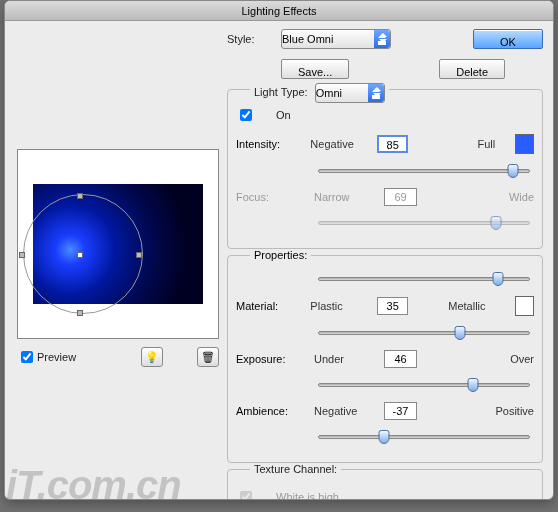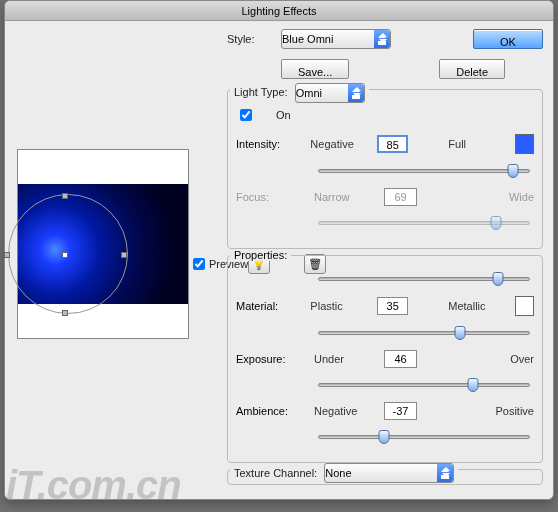--- a/index.html
+++ b/index.html
@@ -28,7 +28,7 @@
 .btn { height: 20px; background: linear-gradient(#fff,#e0e0e0); border: 1px solid #888; border-radius: 2px; padding: 0 16px; display: inline-flex; align-items: flex-end; box-shadow: 0 1px 0 #fff inset; }
 .btn.primary { background: linear-gradient(#b7dcff,#5aa5ff); border-color: #3a6db8; color: #000; }
 .fieldset { border: 1px solid #bbb; border-radius: 4px; padding: 6px 8px 8px; margin: 6px 0; position: relative; }
-.legend { position: absolute; top: -7px; left: 2px; background: #ececec; padding: 0 4px; font-size: 11px; }
+.legend { position: absolute; top: -7px; left: 22px; background: #ececec; padding: 0 4px; font-size: 11px; }
 .slider { position: relative; height: 14px; margin: 0 4px; flex: 1; }
 .track { position: absolute; left: 0; right: 0; top: 5px; height: 4px; background: linear-gradient(#aaa,#ddd); border: 1px solid #888; border-radius: 2px; }
 .thumb { position: absolute; top: 0; width: 11px; height: 14px; background: linear-gradient(#eef5ff,#7faeea); border: 1px solid #4a6fa0; border-radius: 3px 3px 6px 6px; transform: translateX(-50%); }

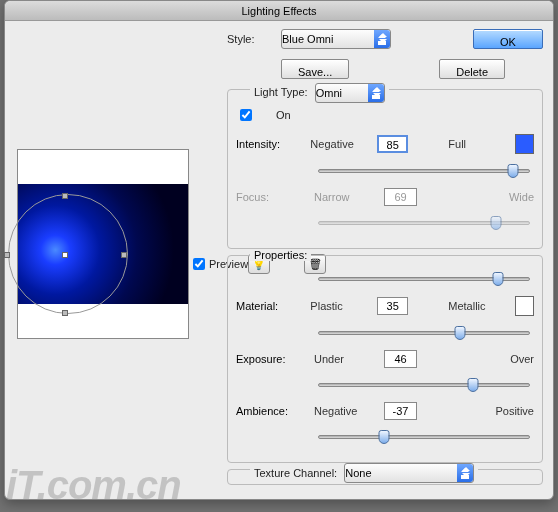--- a/index.html
+++ b/index.html
@@ -120,7 +120,7 @@
           <span class="end-lbl">Negative</span>
           <div class="num hl">85</div>
           <div style="flex:1"></div>
-          <span class="end-lbl" style="text-align:left">Full</span>
+          <span class="end-lbl" style="text-align:right">Full</span>
           <div class="swatch" style="background:#2a5cff"></div>
         </div>
         <div class="row">

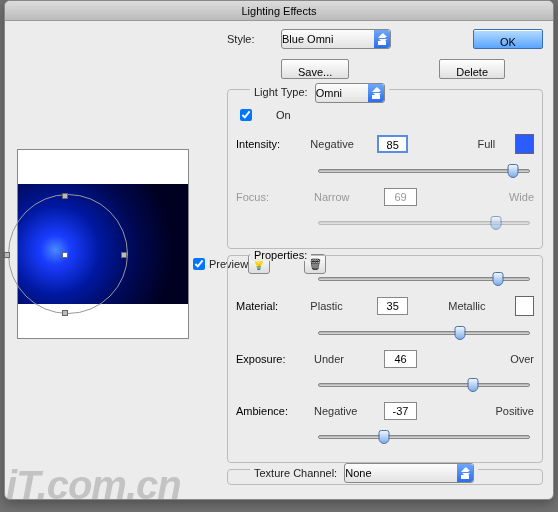--- a/index.html
+++ b/index.html
@@ -7,7 +7,7 @@
 .window { position: absolute; left: 4px; top: 0; width: 550px; height: 500px; background: #ececec; border: 1px solid #888; border-radius: 6px; box-shadow: 0 4px 12px rgba(0,0,0,0.3); }
 .titlebar { height: 20px; background: linear-gradient(#dcdcdc,#bcbcbc); border-bottom: 1px solid #999; text-align: center; line-height: 20px; font-size: 12px; border-radius: 6px 6px 0 0; }
 .content { display: flex; height: calc(100% - 20px); }
-.left { width: 218px; padding: 8px 6px 8px 12px; display: flex; flex-direction: row; }
+.left { width: 218px; padding: 8px 6px 8px 12px; display: flex; flex-direction: column; }
 .right { flex: 1; padding: 6px 10px 6px 4px; overflow: hidden; }
 .preview-box { width: 202px; height: 190px; background: #fff; border: 1px solid #888; margin-top: 120px; position: relative; display: flex; align-items: center; justify-content: center; }
 .preview-img { width: 170px; height: 120px; background: radial-gradient(circle at 22% 55%, #4a8aff 0%, #1a3dff 10%, #0018a0 30%, #000850 55%, #000020 80%); position: relative; }

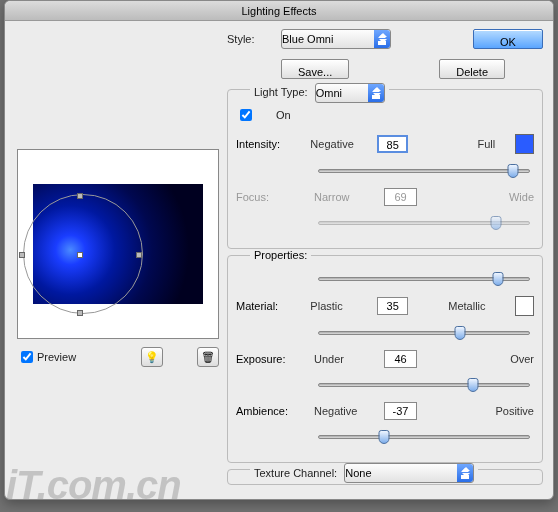--- a/index.html
+++ b/index.html
@@ -203,13 +203,6 @@
       <div class="fieldset">
         <div class="legend">
           <span class="lbl">Texture Channel:</span>
-          <div class="sel" style="min-width:130px;display:inline-flex;margin-left:4px">
-            <span>None</span>
-            <div class="sel-arrows">
-                <span class="up"></span>
-                <span class="down"></span>
-              </div>
-          </div>
         </div>
       </div>
     </div>

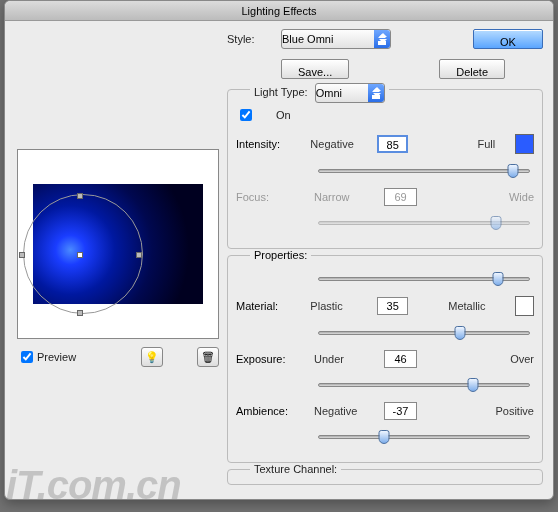--- a/index.html
+++ b/index.html
@@ -204,6 +204,10 @@
         <div class="legend">
           <span class="lbl">Texture Channel:</span>
         </div>
+        <div class="row" style="margin-top:12px">
+          <input type="checkbox" class="check" checked="" disabled="" style="">
+          <span class="lbl disabled">White is high</span>
+        </div>
       </div>
     </div>
   </div>

